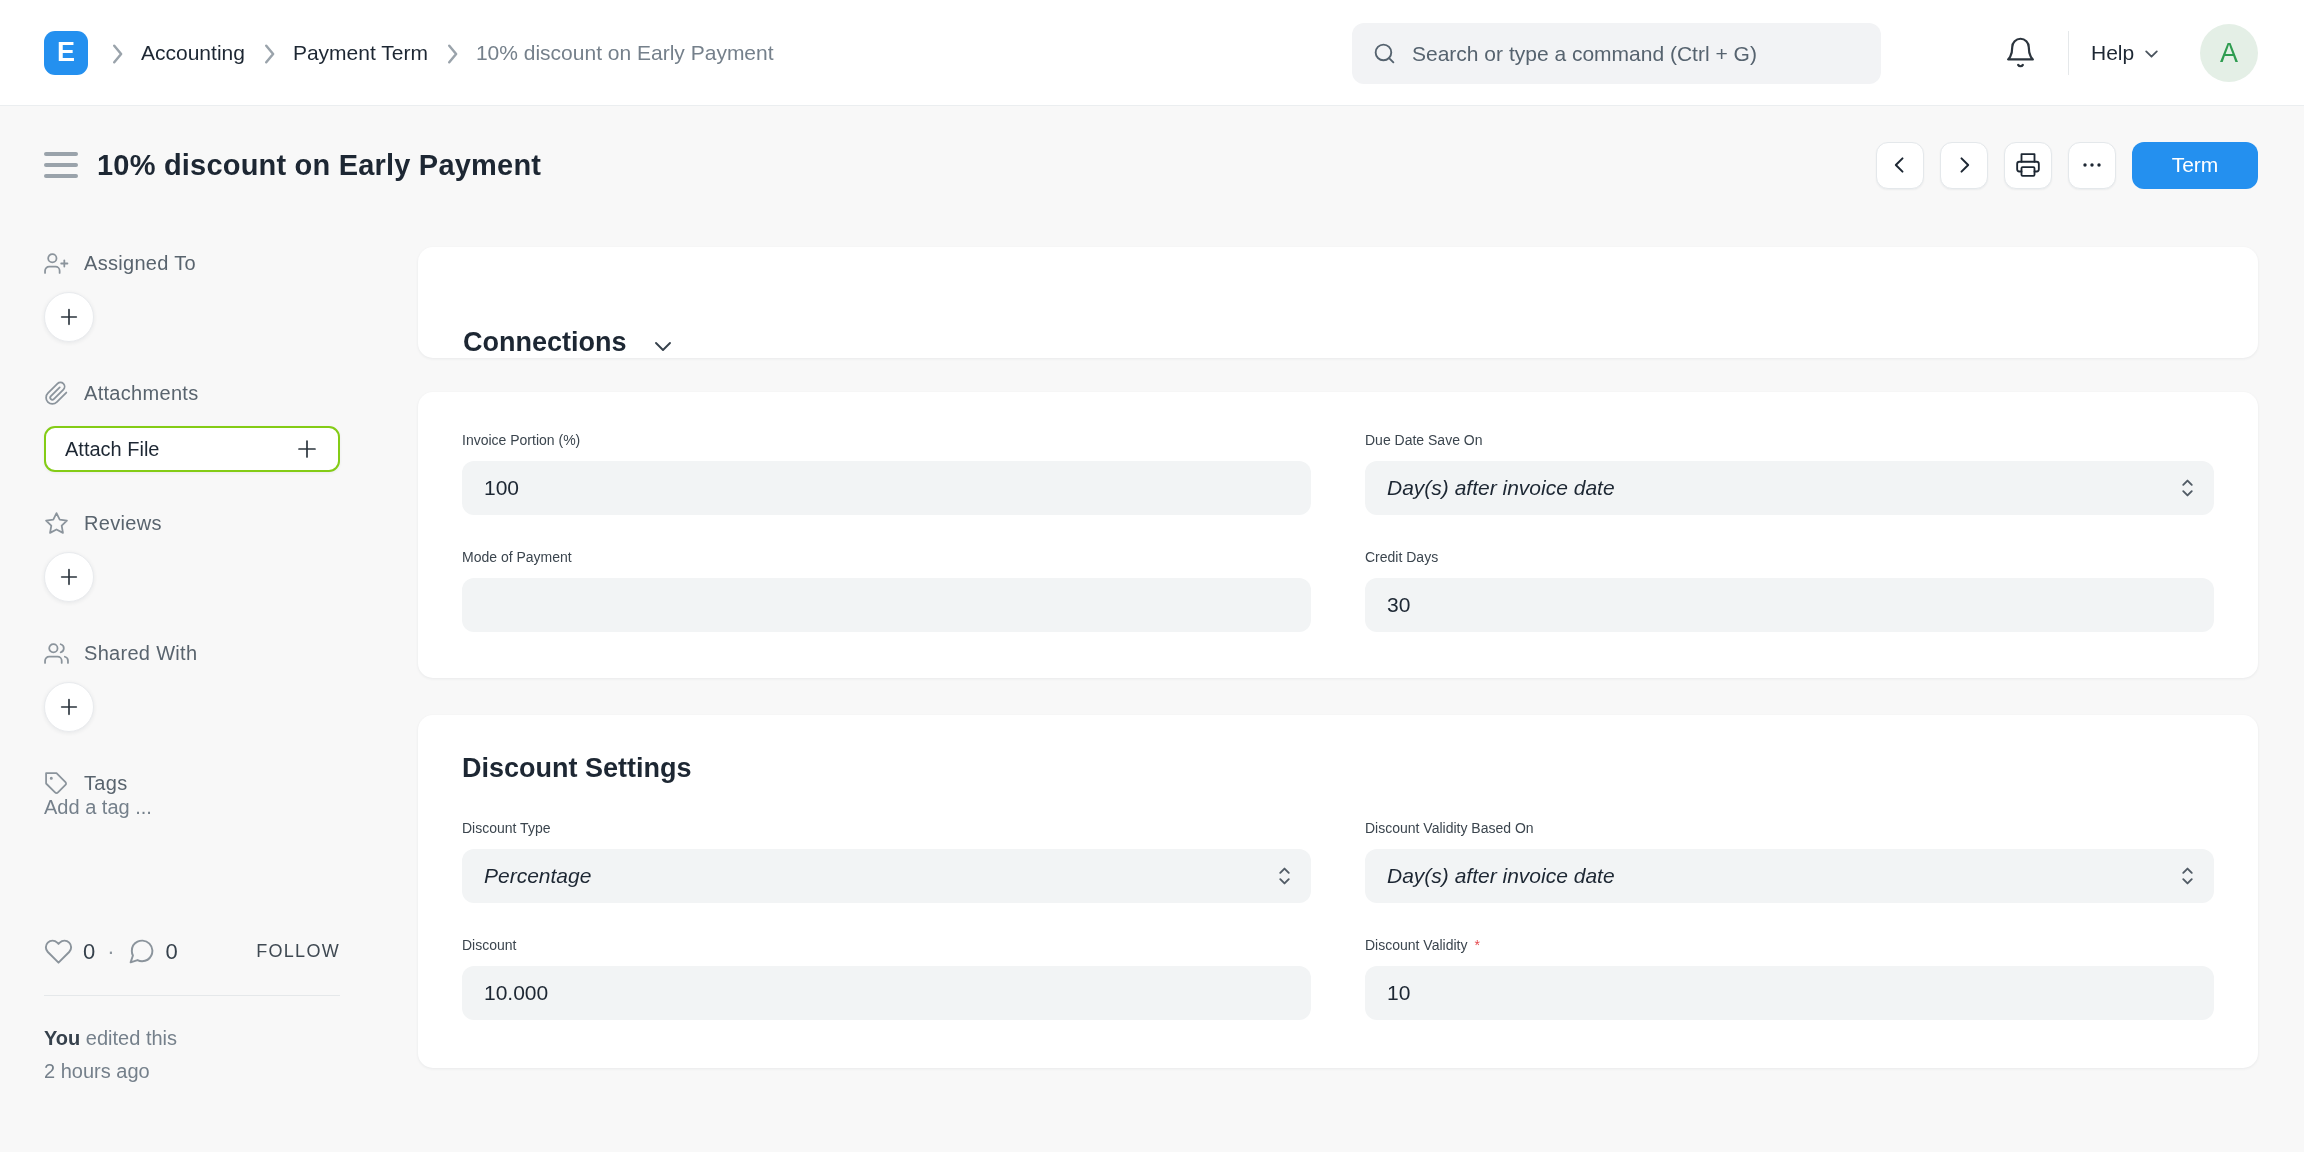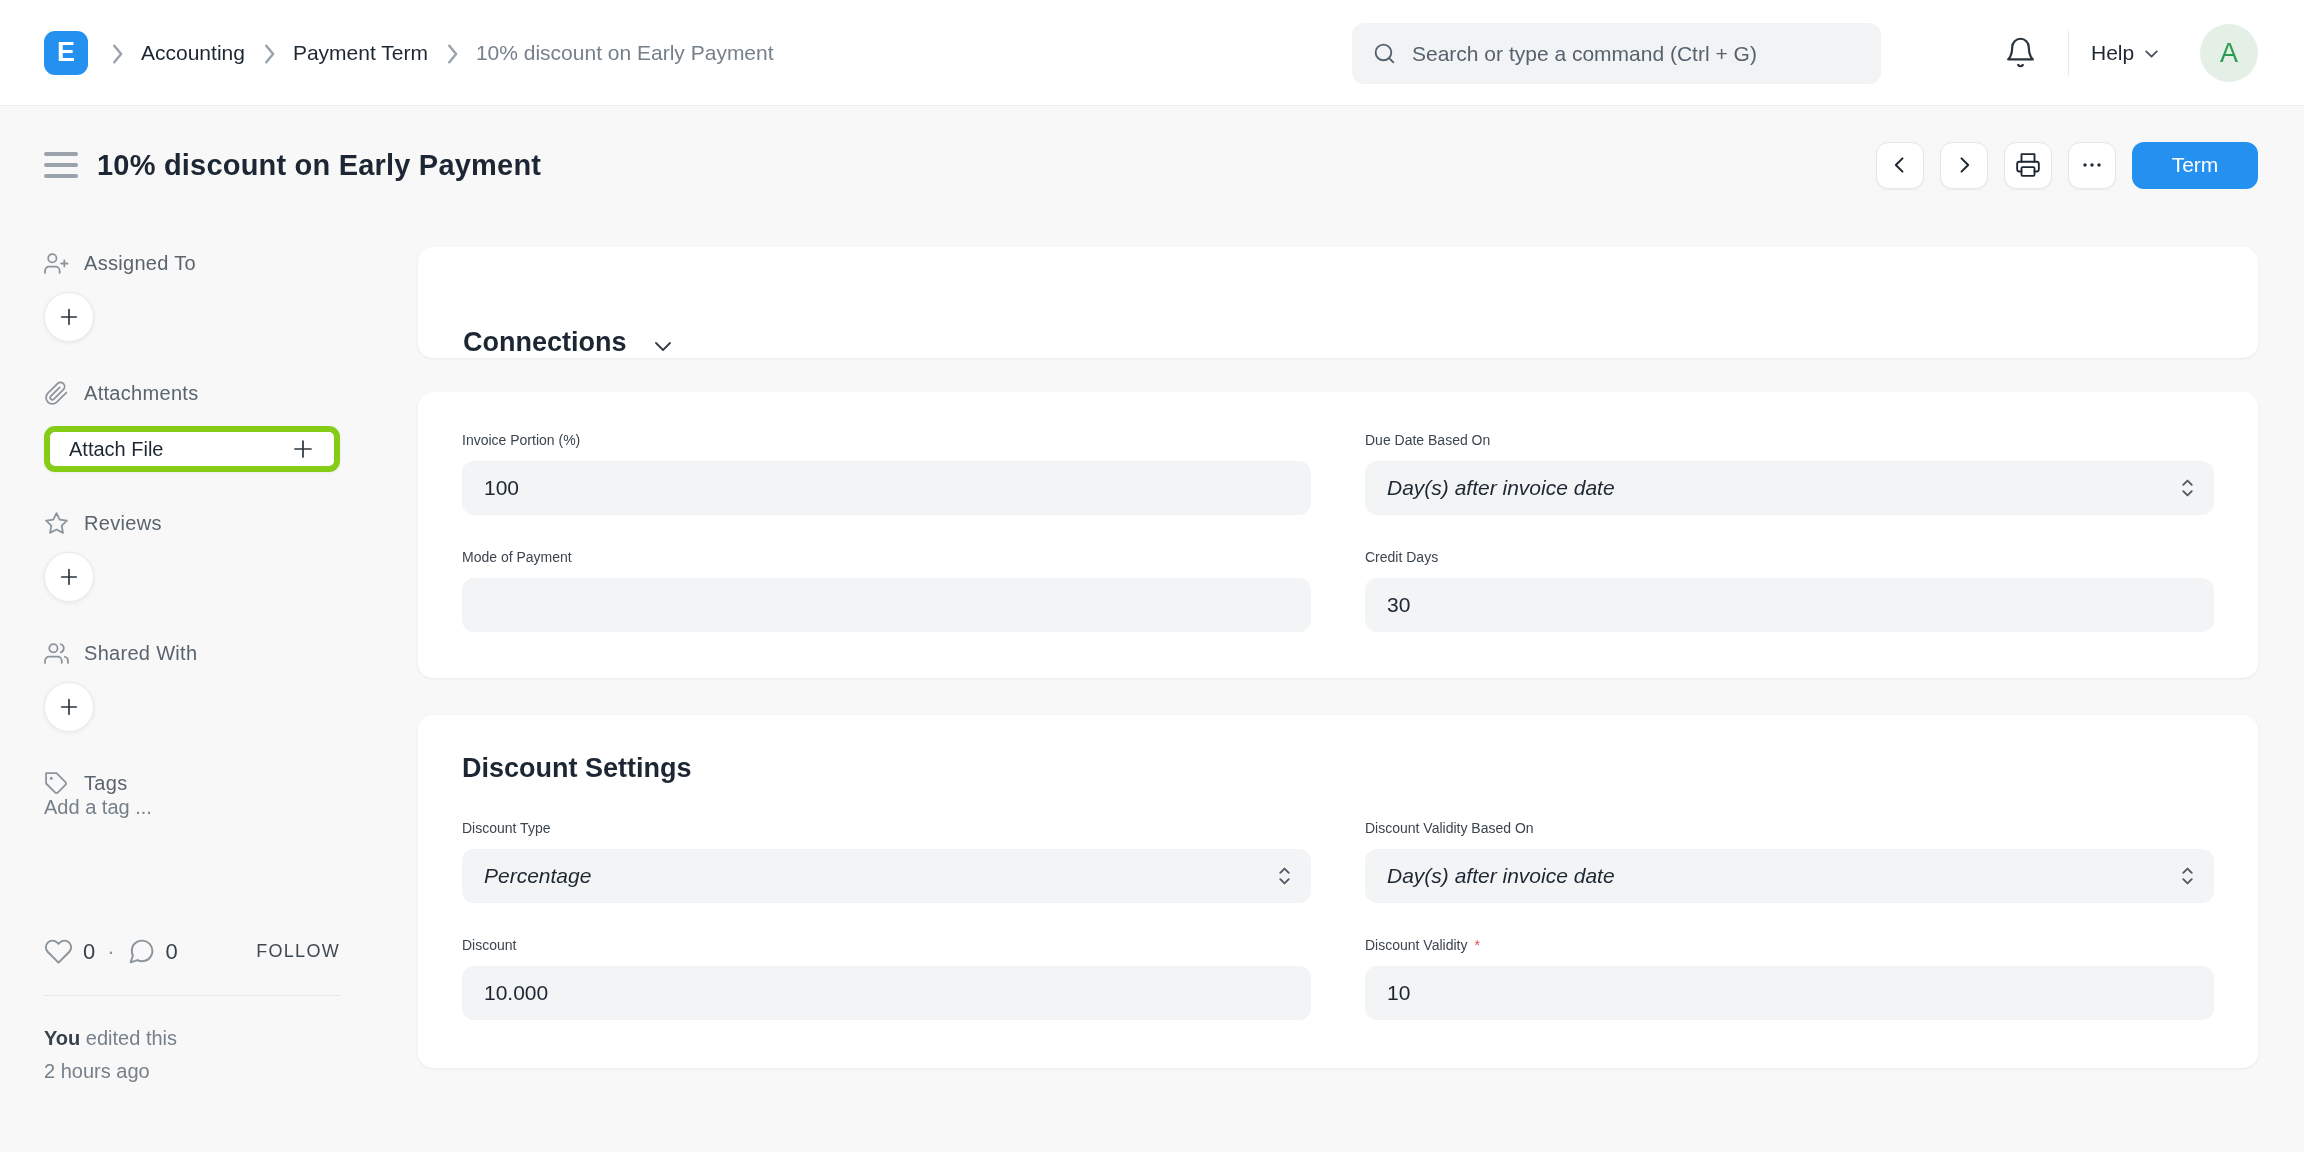--- a/index.html
+++ b/index.html
@@ -70,7 +70,7 @@
     color:#2b343d; margin:16px 0 38px; cursor:pointer;
   }
   .attach-btn {
-    margin:20px 0 38px; height:46px; width:100%; border-radius:11px; border:6px solid #84cc16;
+    margin:20px 0 38px; height:46px; width:100%; border-radius:11px; border:2px solid #84cc16;
     background:#fff; box-shadow:0 1px 3px rgba(25,39,52,0.06);
     display:flex; align-items:center; justify-content:space-between; padding:0 19px;
     font-size:20px; color:#1d2733; cursor:pointer;

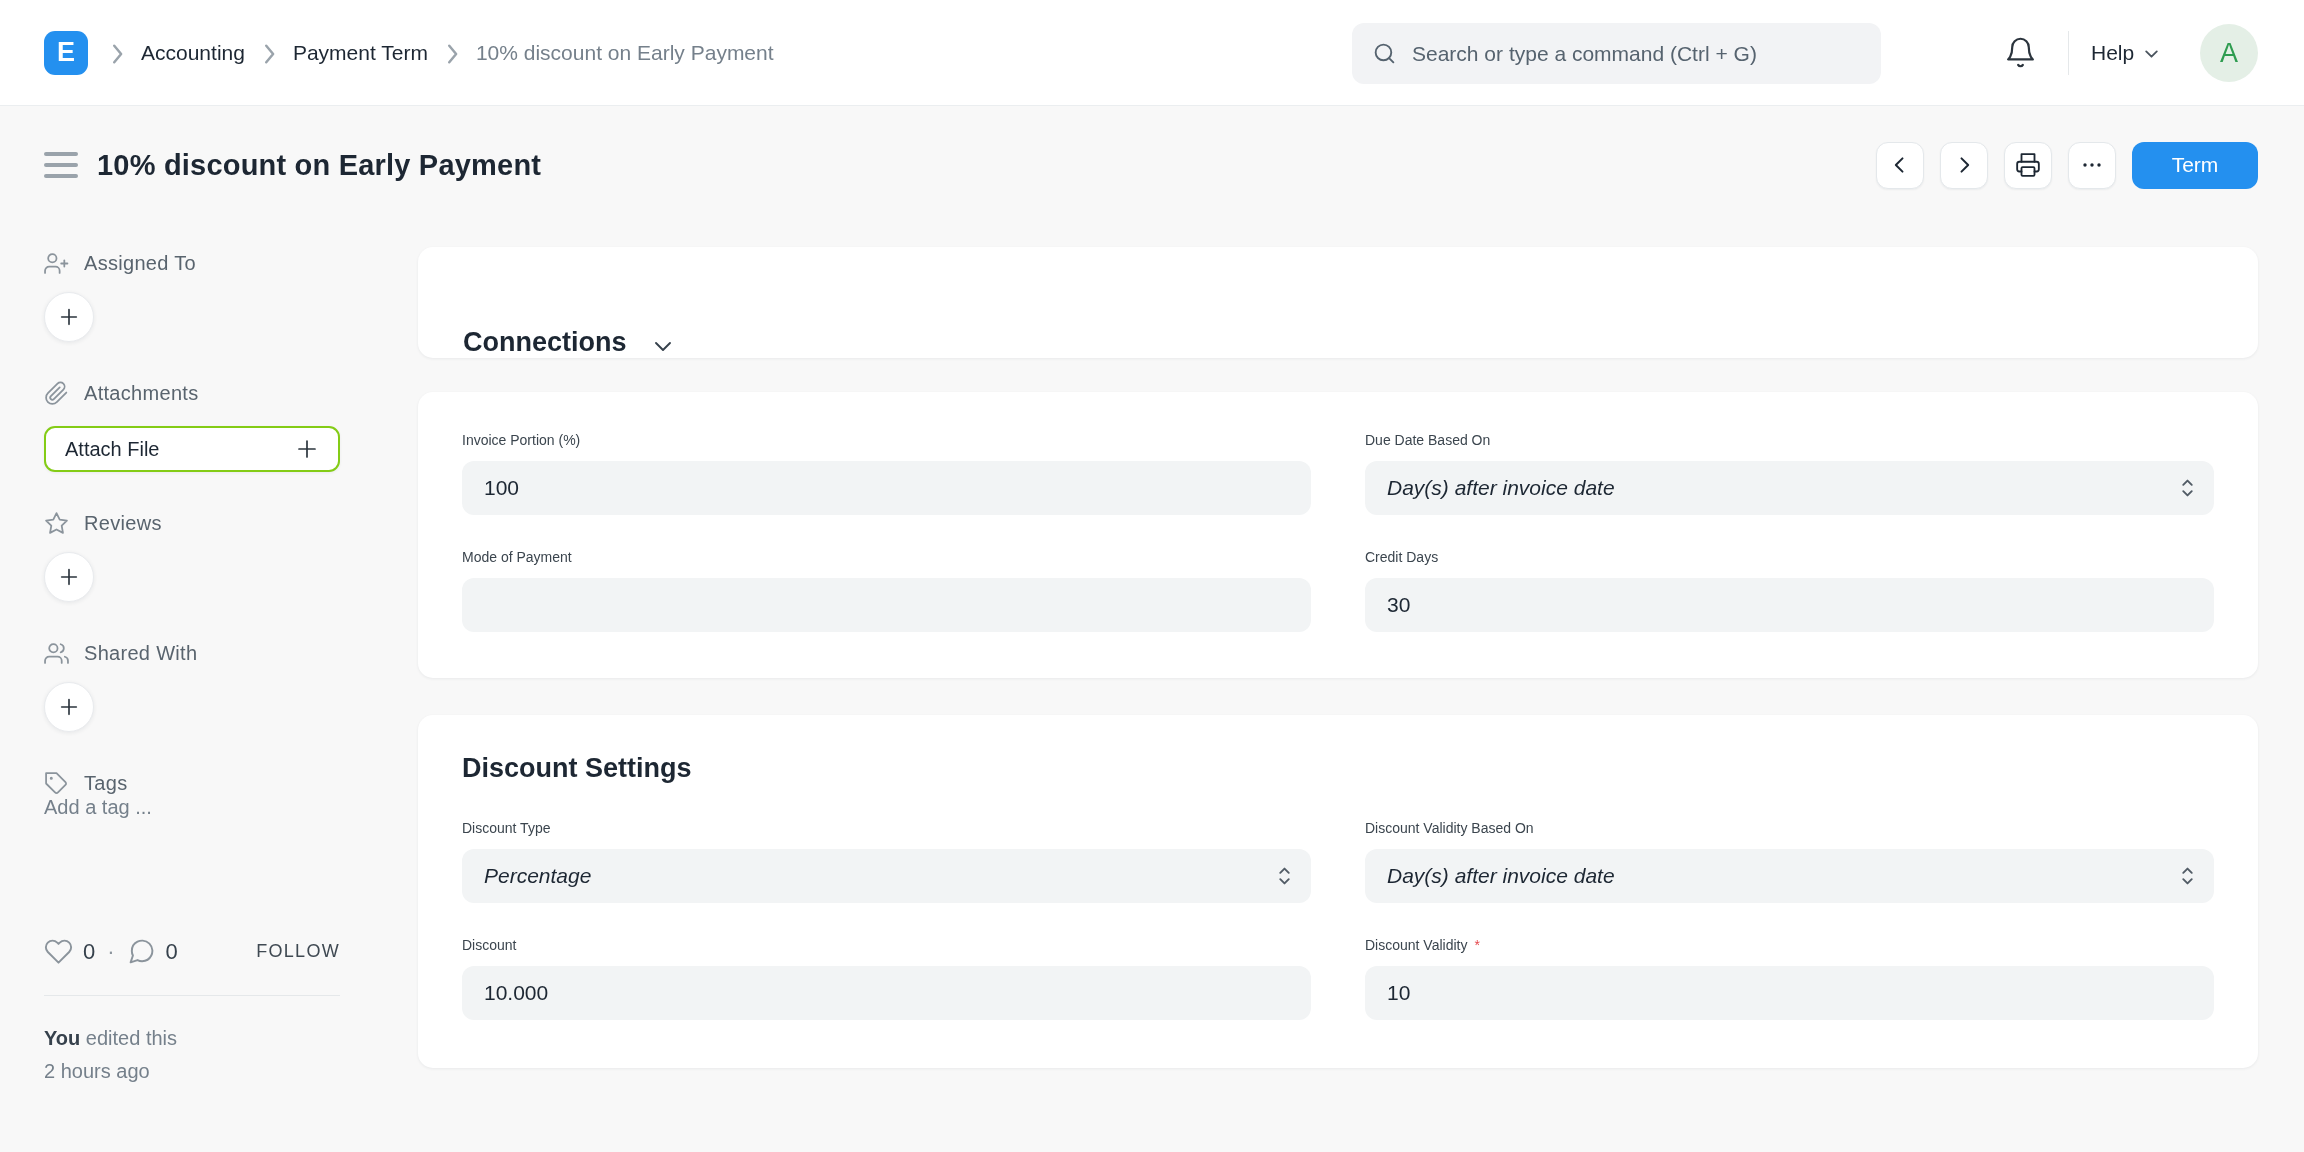--- a/index.html
+++ b/index.html
@@ -326,7 +326,7 @@
         <input class="f-input" type="text" value="100" style="">
       </div>
       <div>
-        <div class="f-label">Due Date Based On</div>
+        <div class="f-label">Due Date Save On</div>
         <div class="f-select">
           <span>Day(s) after invoice date</span>
           <span class="stepper">

